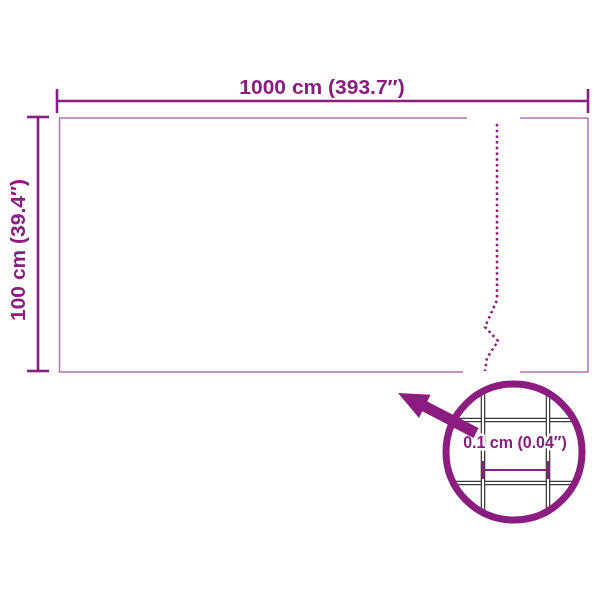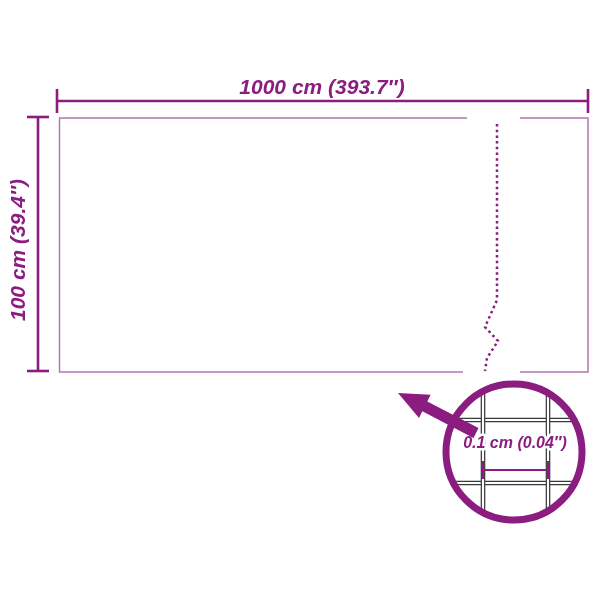--- a/index.html
+++ b/index.html
@@ -15,7 +15,6 @@
     background:var(--bg);
     overflow:hidden;
     font-family:"Liberation Sans",sans-serif;
-    font-style:italic;
   }
   svg{position:absolute;left:0;top:0;}
   .dim{stroke:var(--accent);stroke-width:2.6;stroke-linecap:butt;}

